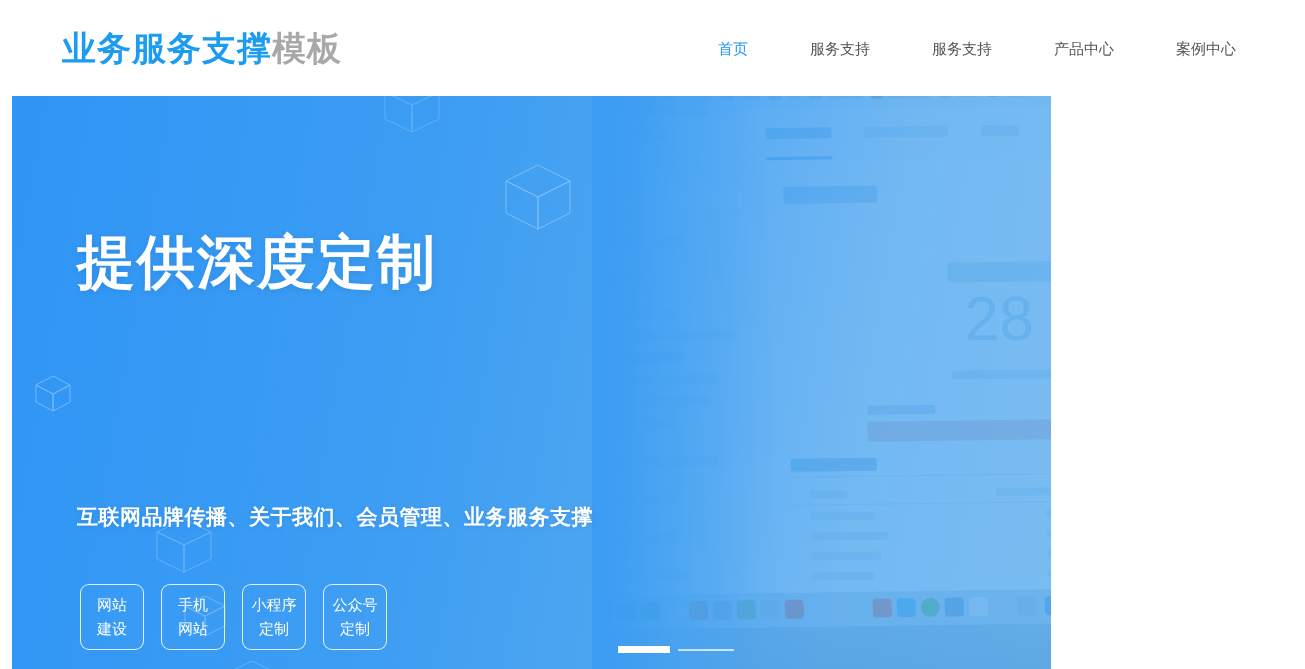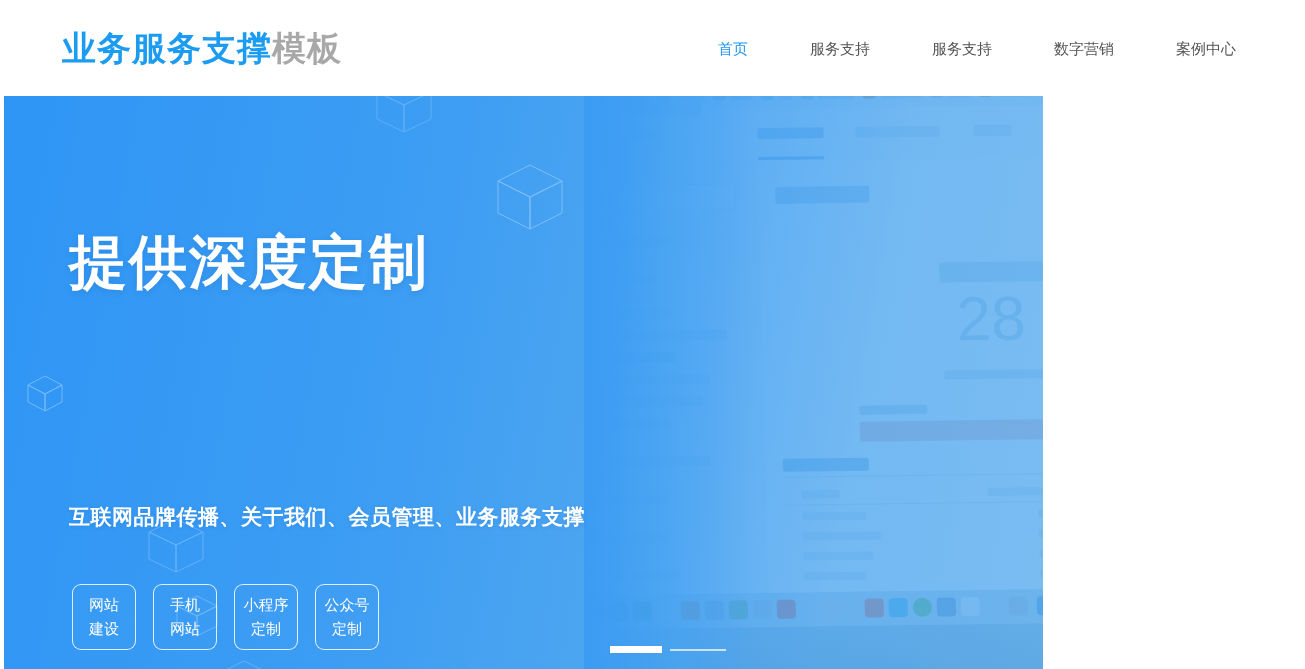--- a/index.html
+++ b/index.html
@@ -259,7 +259,7 @@
     <a class="nav-item active" href="#">首页</a>
     <a class="nav-item" href="#">服务支持</a>
     <a class="nav-item" href="#">服务支持</a>
-    <a class="nav-item" href="#">数字营销</a>
+    <a class="nav-item" href="#">产品中心</a>
     <a class="nav-item" href="#">案例中心</a>
   </nav>
 </div>

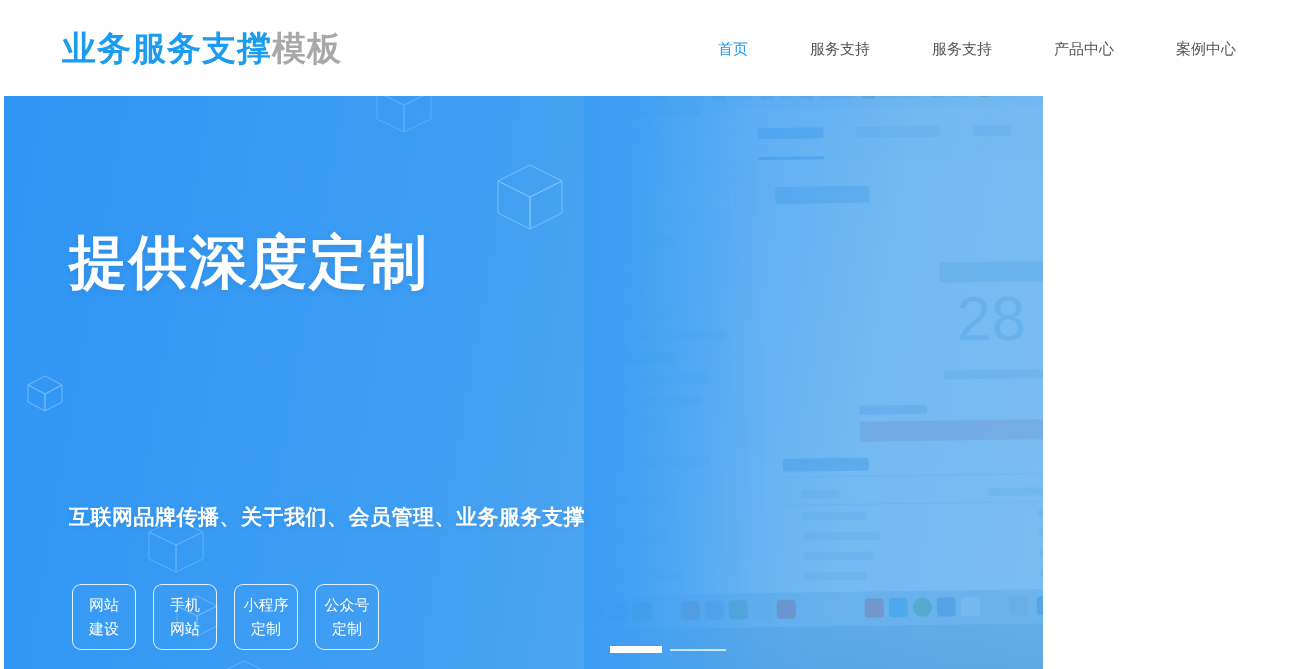--- a/index.html
+++ b/index.html
@@ -48,7 +48,7 @@
 
   
   .hero{
-    position:absolute; top:96px; left:4px;
+    position:absolute; top:96px; left:12px;
     width:1039px; height:573px;
     overflow:hidden;
     background:linear-gradient(100deg,#2f95f5 0%,#3c9df3 38%,#55a9ef 70%,#63b0ee 100%);

